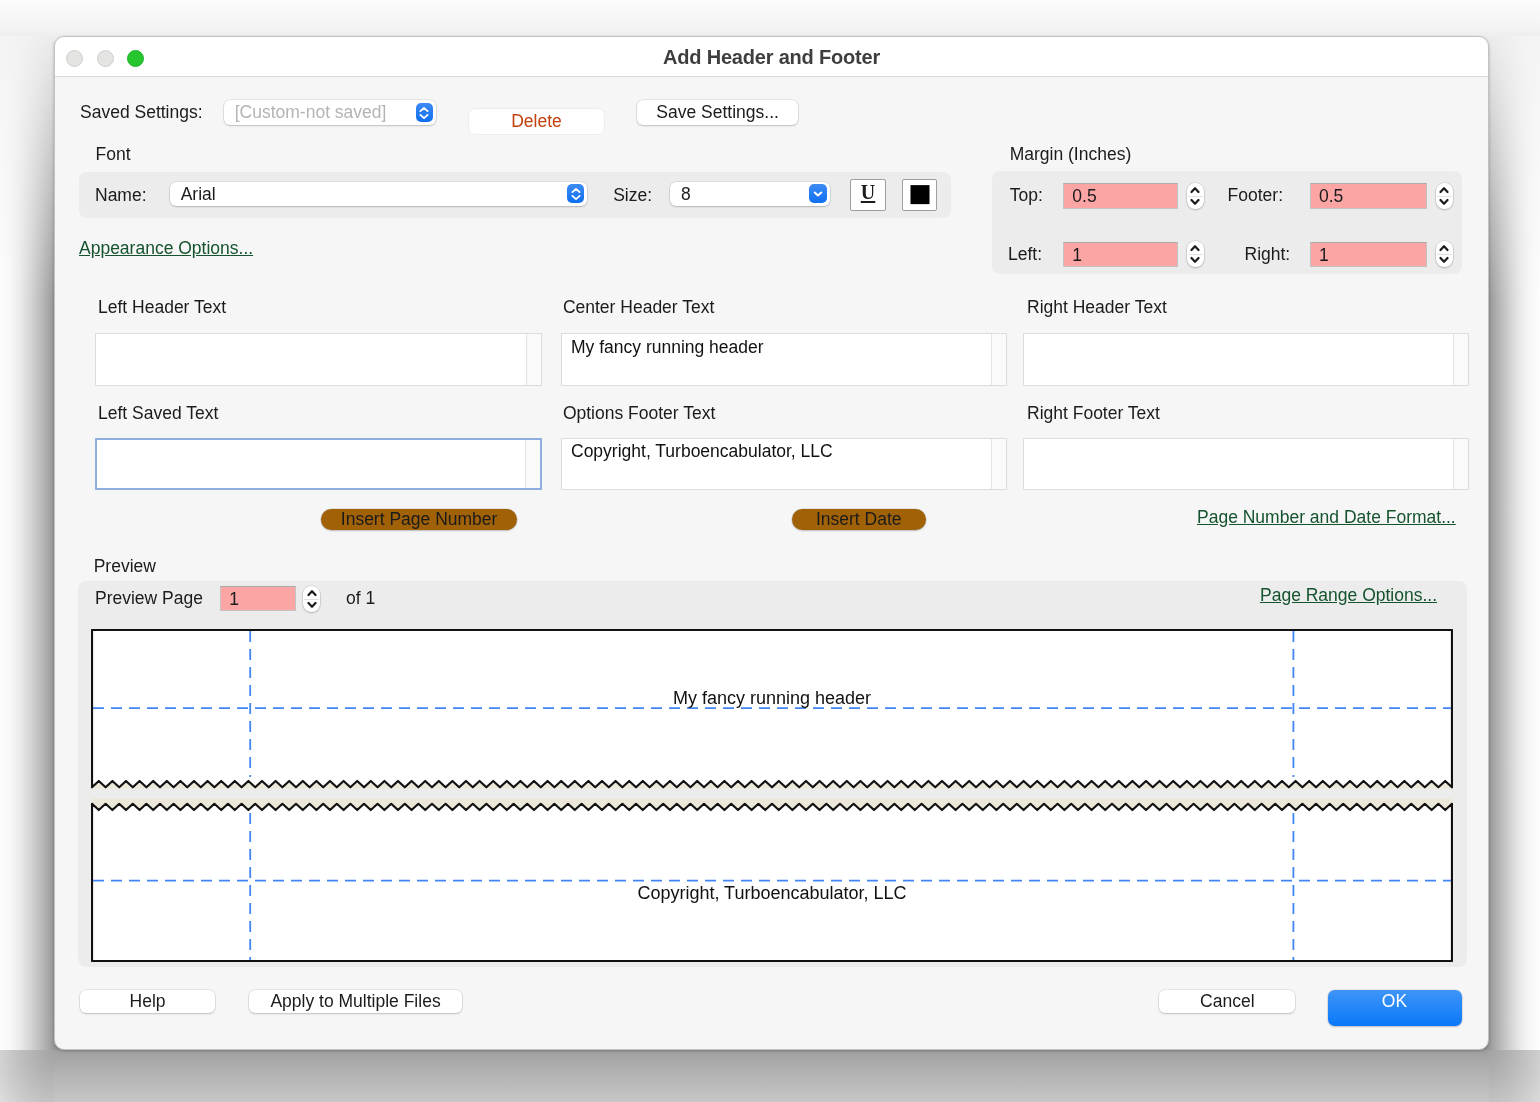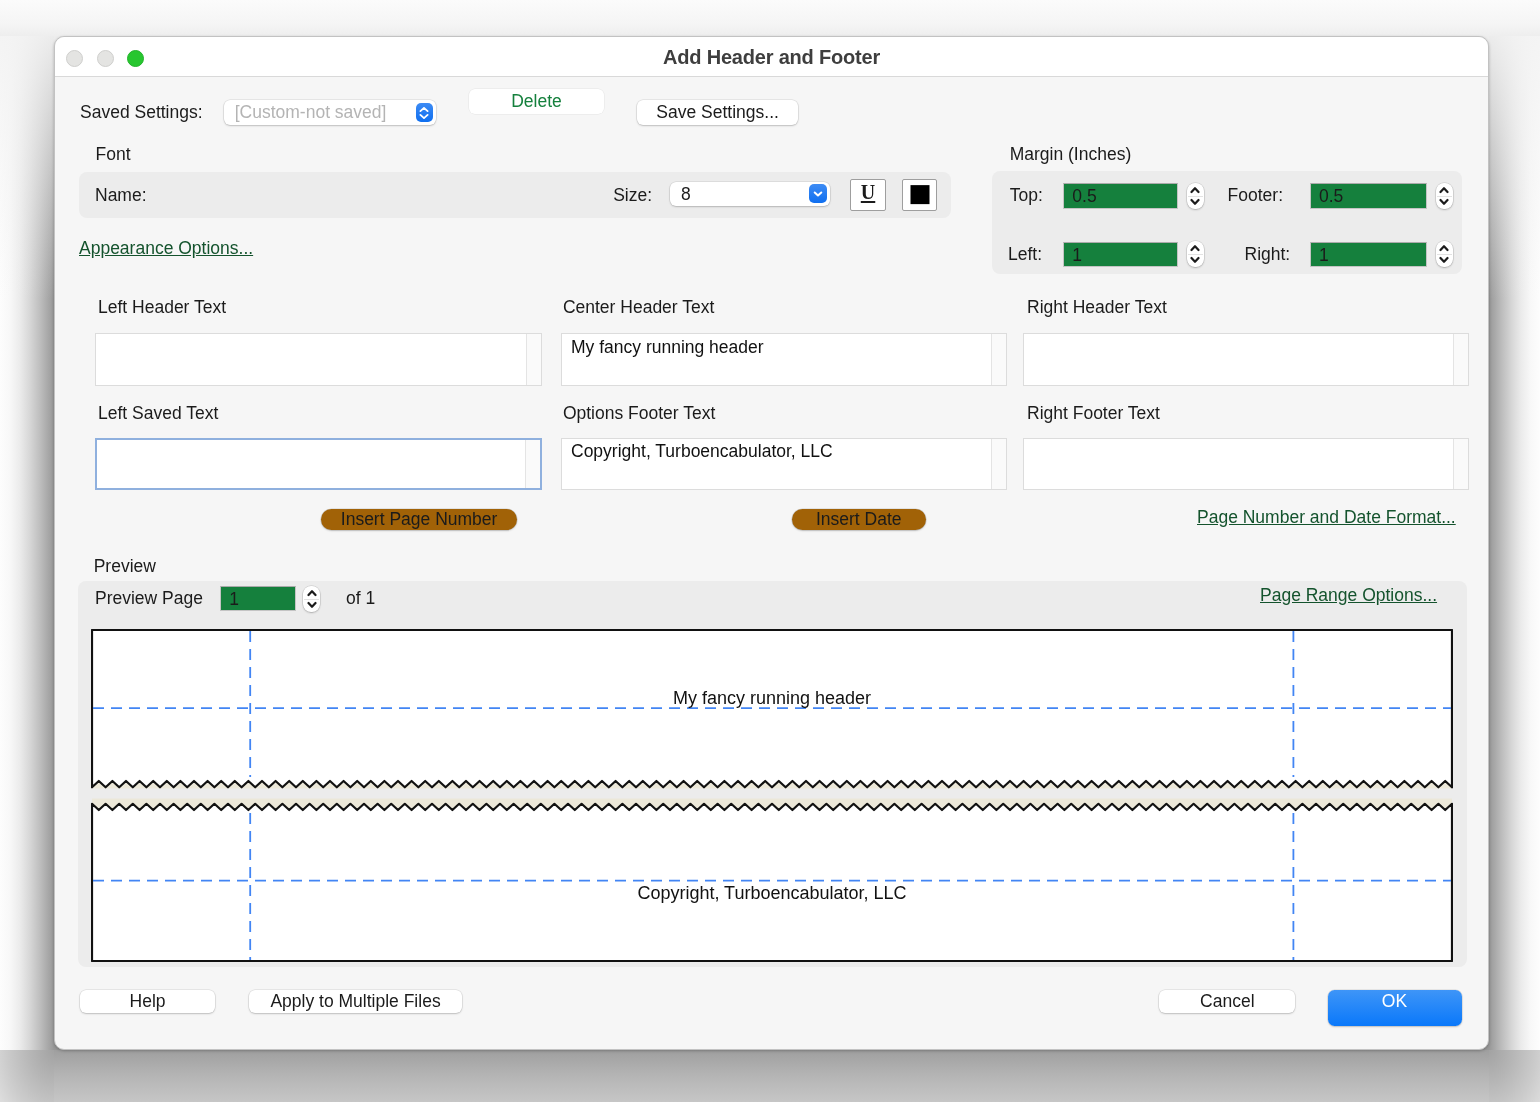--- a/index.html
+++ b/index.html
@@ -81,7 +81,7 @@
         </svg>
       </div>
   </div>
-  <div class="btn" style="left:414px; top:52px; width:135px; height:25px; line-height:25px; color:#15803d; box-shadow:0 0 0 0.5px rgba(0,0,0,.07);">Delete</div>
+  <div class="btn" style="left:414px; top:72px; width:135px; height:25px; line-height:25px; color:#c2410c; box-shadow:0 0 0 0.5px rgba(0,0,0,.07);">Delete</div>
   <div class="btn" style="left:582.4px; top:63px; width:160.5px; height:25px; line-height:25px;">Save Settings...</div>
 
   <div class="lbl" style="left:40.6px; top:106.8px;">Font</div>

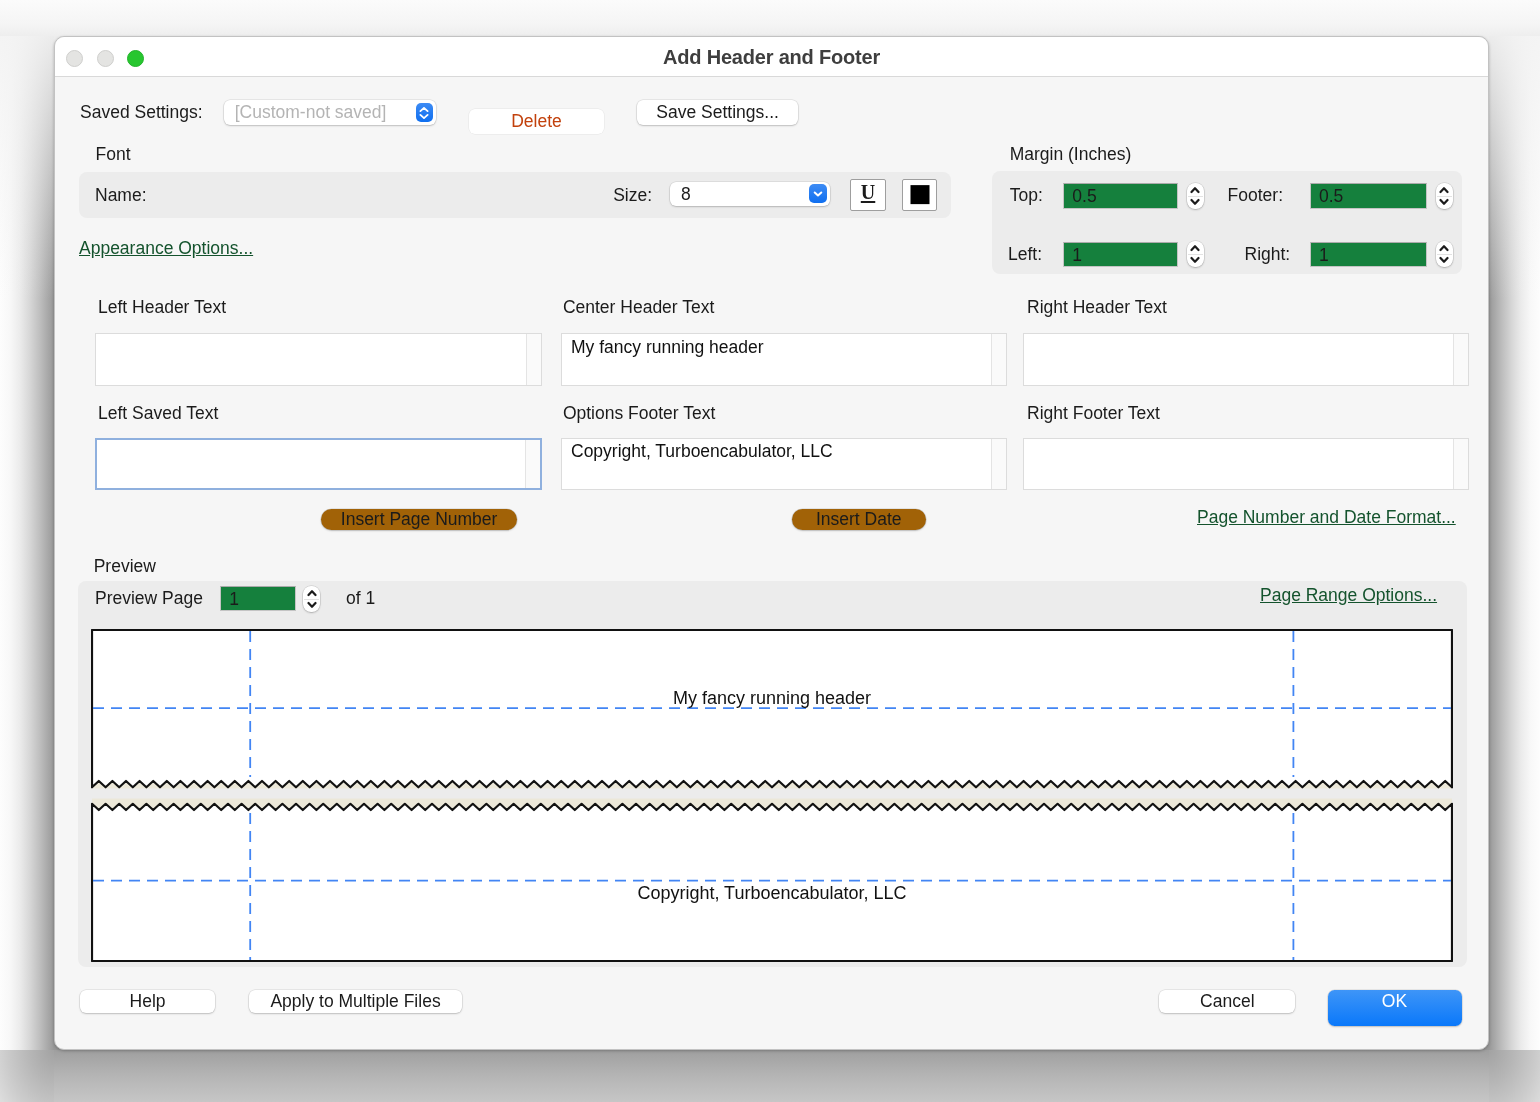--- a/index.html
+++ b/index.html
@@ -87,6 +87,15 @@
   <div class="lbl" style="left:40.6px; top:106.8px;">Font</div>
   <div class="fieldset" style="left:24px; top:135px; width:872px; height:46px;"></div>
   <div class="lbl" style="left:40px; top:145.5px; line-height:25px;">Name:</div>
+  <div class="popup" style="left:114.7px; top:144.6px; width:417.6px; height:24px;">
+    <div class="txt" style="line-height:24px;">Arial</div>
+    <div class="bluebox">
+        <svg width="11" height="12" viewBox="0 0 11 12">
+          <path d="M1.9 4.1 L5.5 0.9 L9.1 4.1" fill="none" stroke="#fff" stroke-width="1.8" stroke-linecap="round" stroke-linejoin="round"></path>
+          <path d="M1.9 7.9 L5.5 11.1 L9.1 7.9" fill="none" stroke="#fff" stroke-width="1.8" stroke-linecap="round" stroke-linejoin="round"></path>
+        </svg>
+      </div>
+  </div>
   <div class="lbl" style="left:558.2px; top:145.5px; line-height:25px;">Size:</div>
   <div class="popup" style="left:615px; top:144.6px; width:159.6px; height:24px;">
     <div class="txt" style="line-height:24px;">8</div>

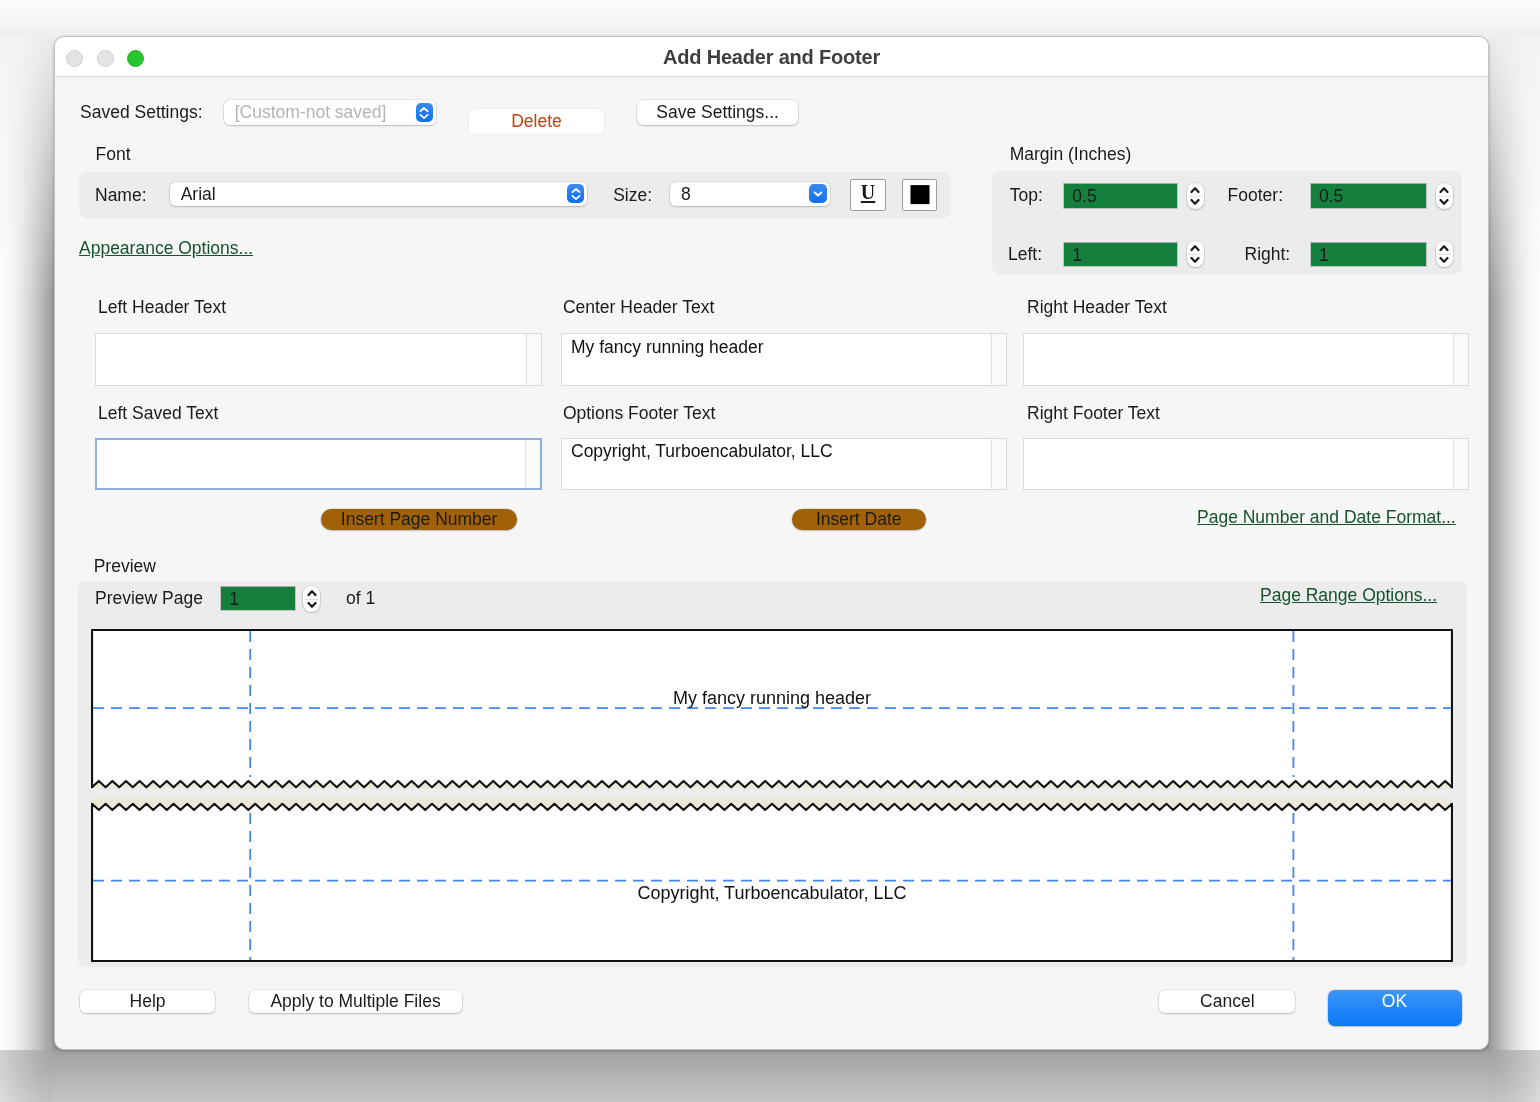--- a/index.html
+++ b/index.html
@@ -36,7 +36,7 @@
   font-size:17.5px; color:#1b1b1b; text-align:center; white-space:nowrap;
 }
 .fieldset { position:absolute; background:#ececec; border-radius:8px; }
-.input { position:absolute; background:#15803d; border:1px solid #c4c4c4; border-top-color:#ababab;
+.input { position:absolute; background:#fca5a5; border:1px solid #c4c4c4; border-top-color:#ababab;
   font-size:17.5px; color:#1b1b1b; }
 .input .v { position:absolute; left:8px; }
 .stepper { position:absolute; width:17px; height:26px; background:#fff; border-radius:8px;

